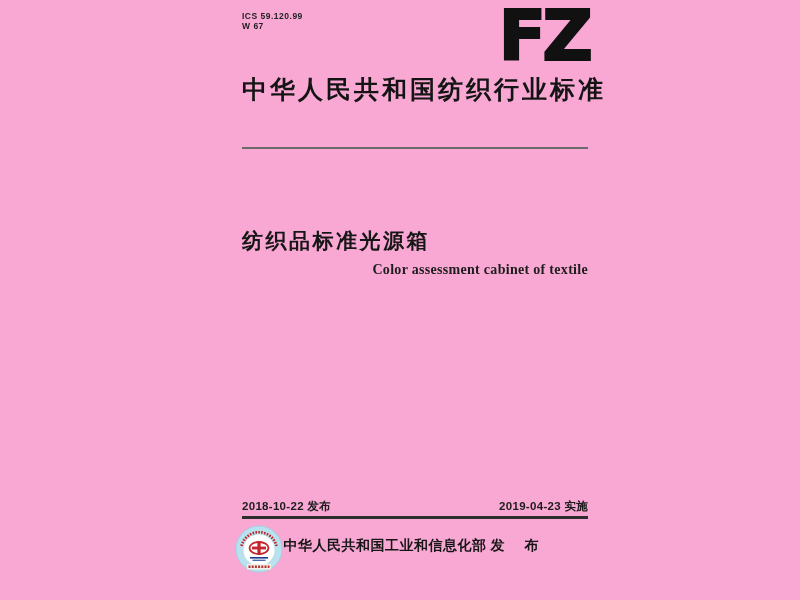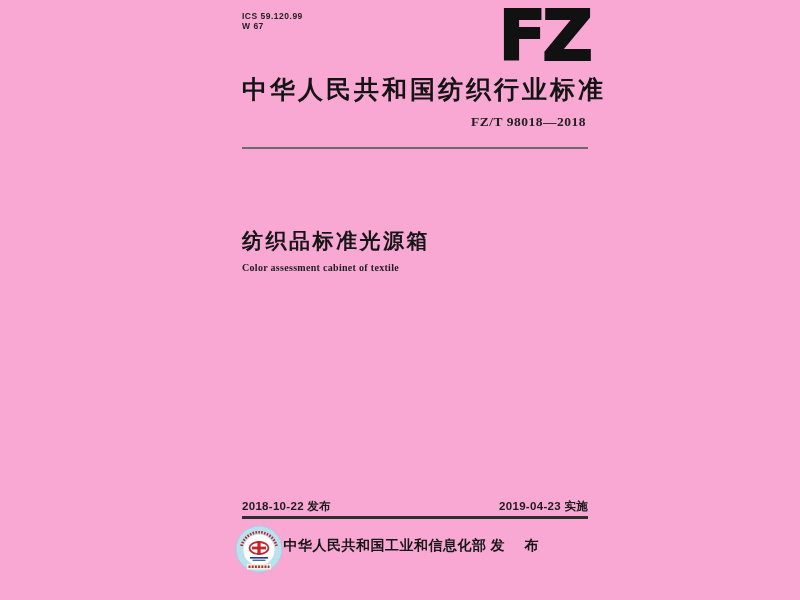--- a/index.html
+++ b/index.html
@@ -157,7 +157,6 @@
 
   <div class="header-title">中华人民共和国纺织行业标准</div>
 
-  <div class="std-number">FZ/T 98018—2018</div>
 
   <div class="rule-thin"></div>
 

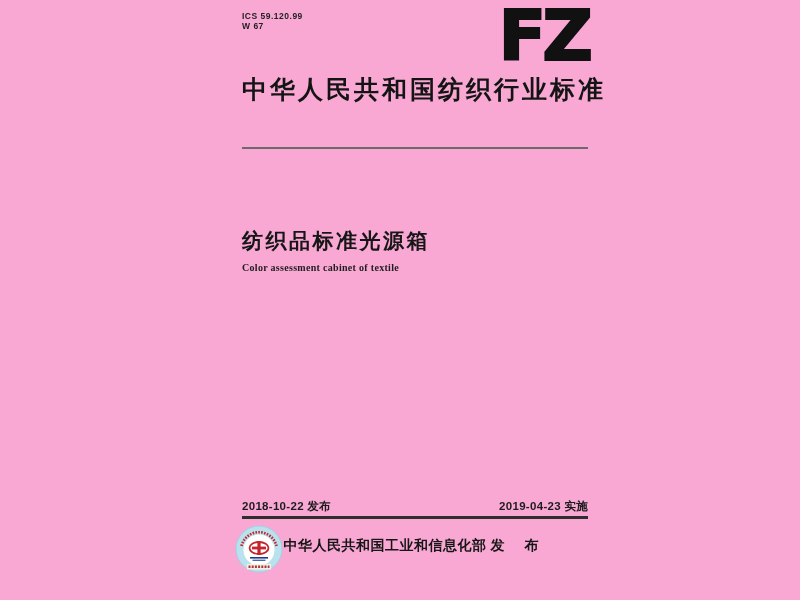--- a/index.html
+++ b/index.html
@@ -92,10 +92,10 @@
     left: 242px;
     top: 262px;
     width: 346px;
-    text-align: left;
+    text-align: right;
     font-family: "Liberation Serif", serif;
     font-weight: bold;
-    font-size: 10px;
+    font-size: 14px;
     letter-spacing: 0.3px;
     color: #1d1d1d;
   }

